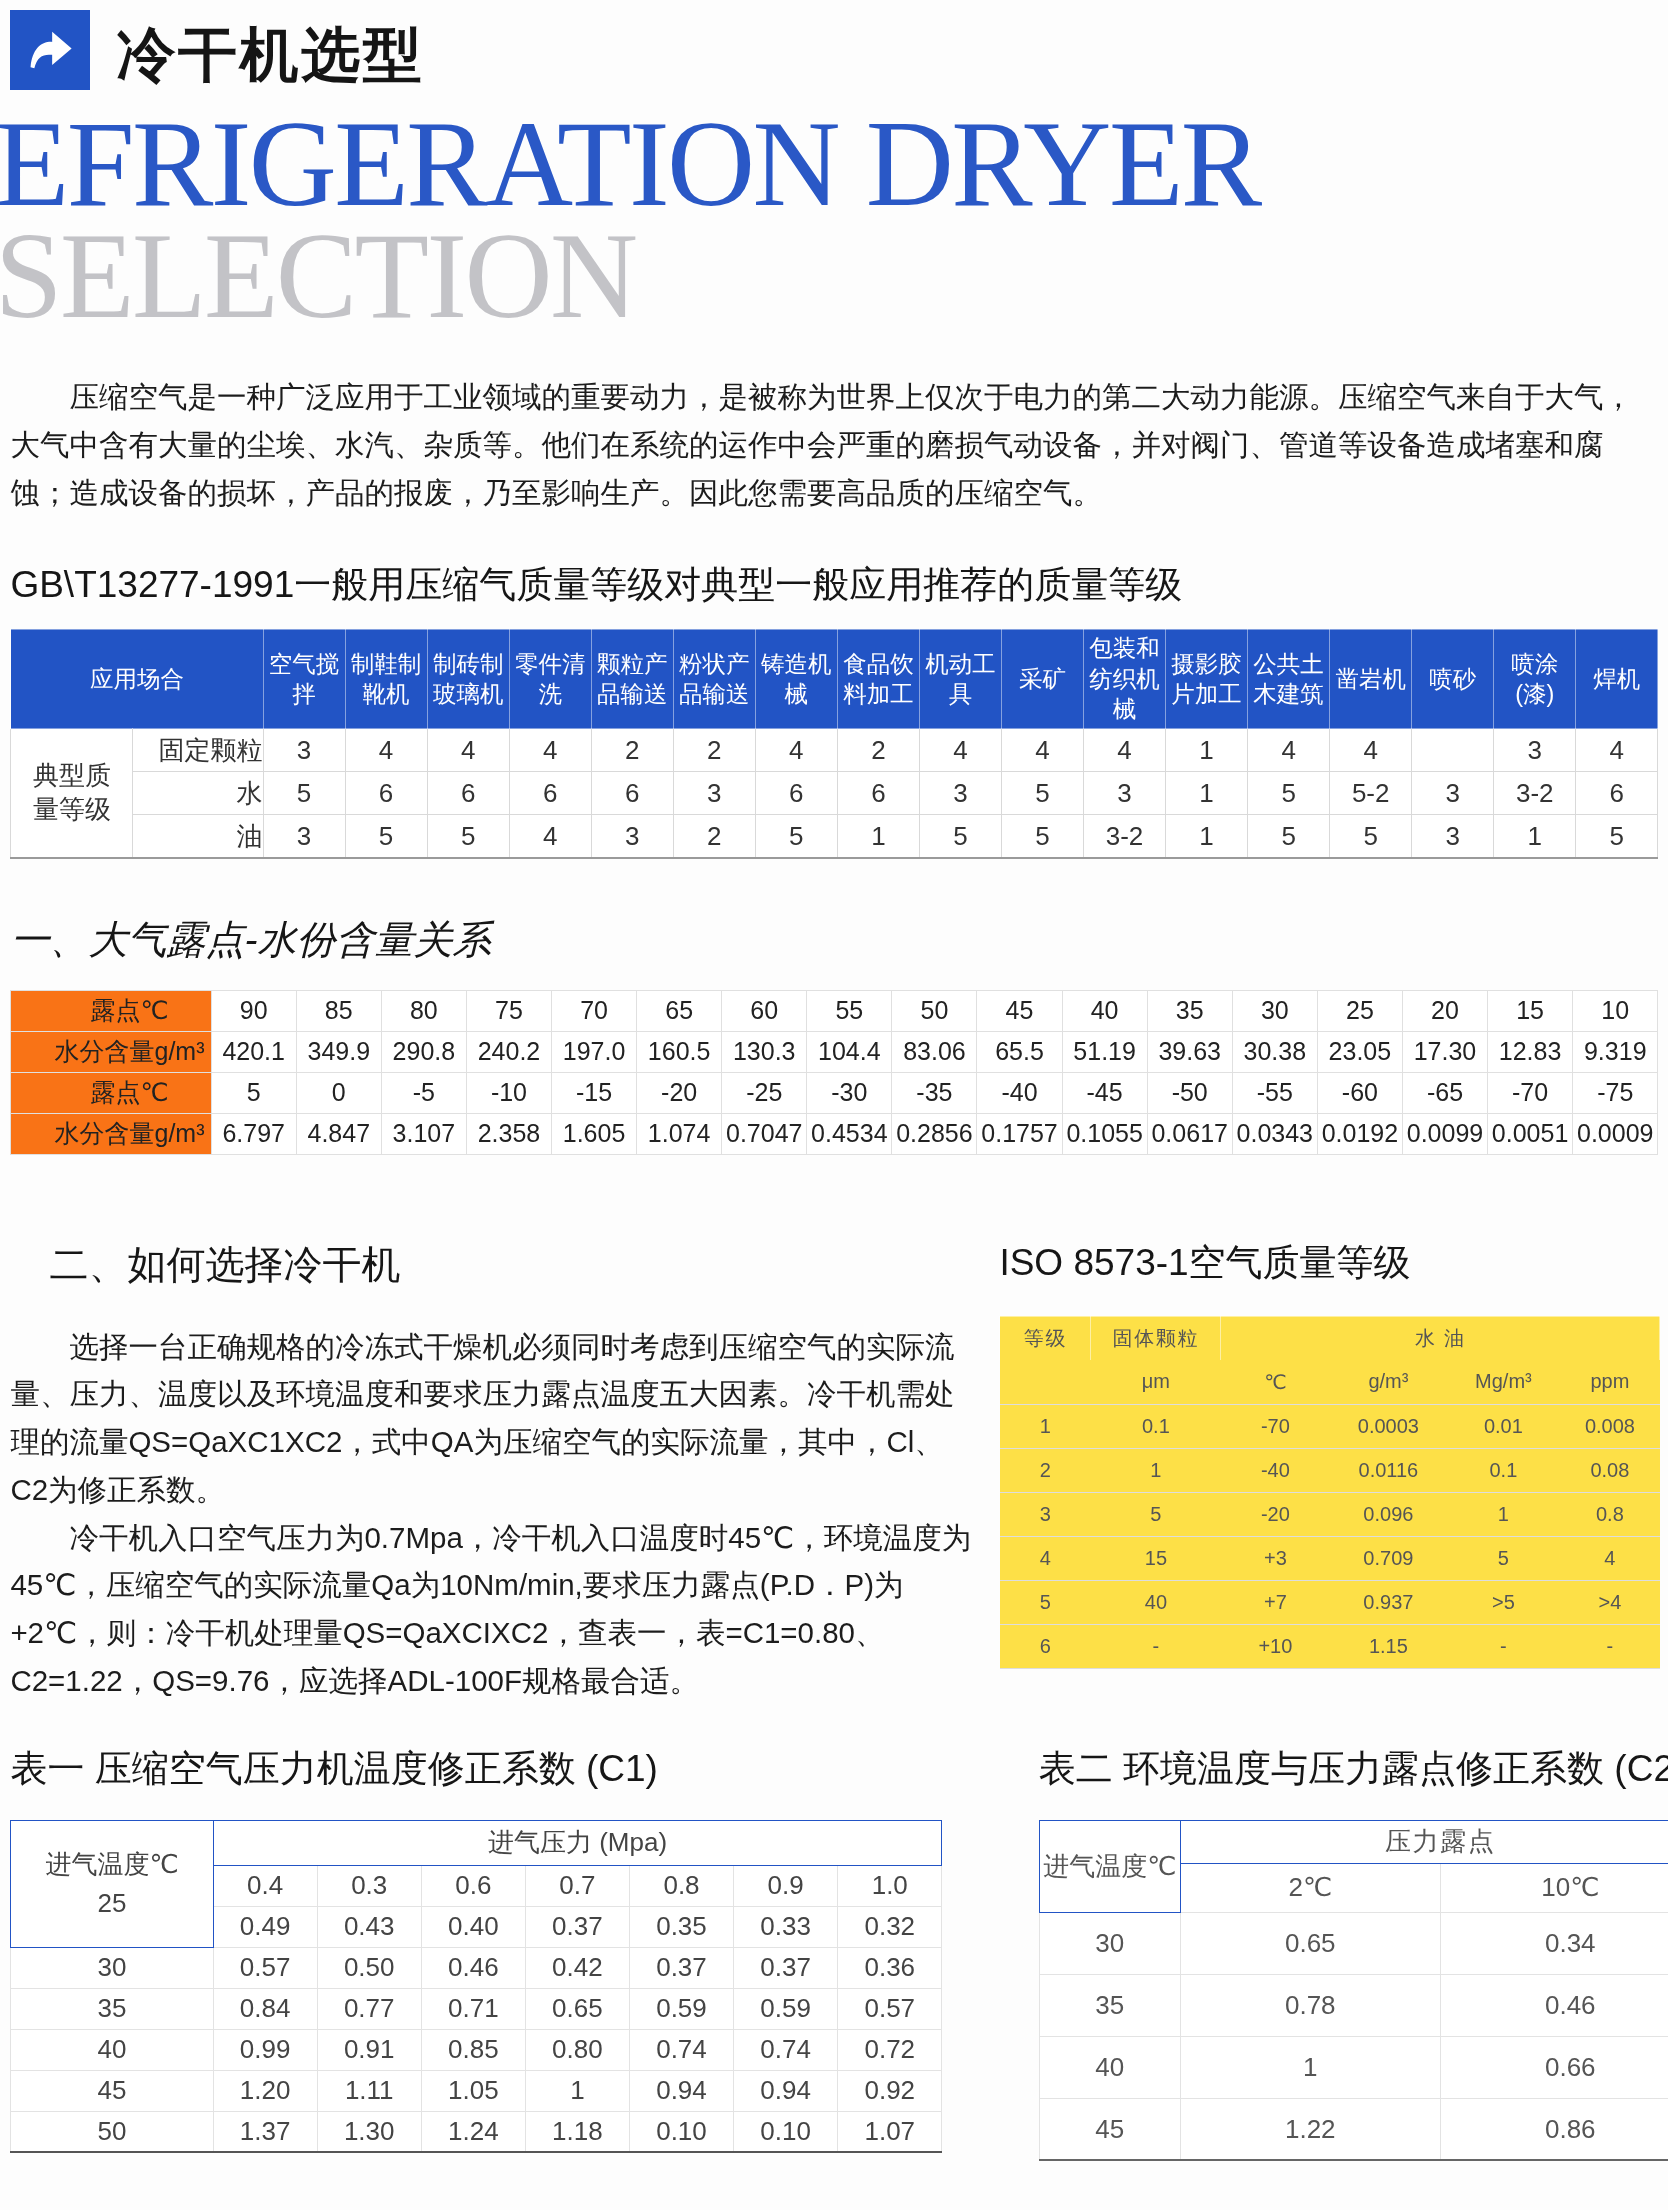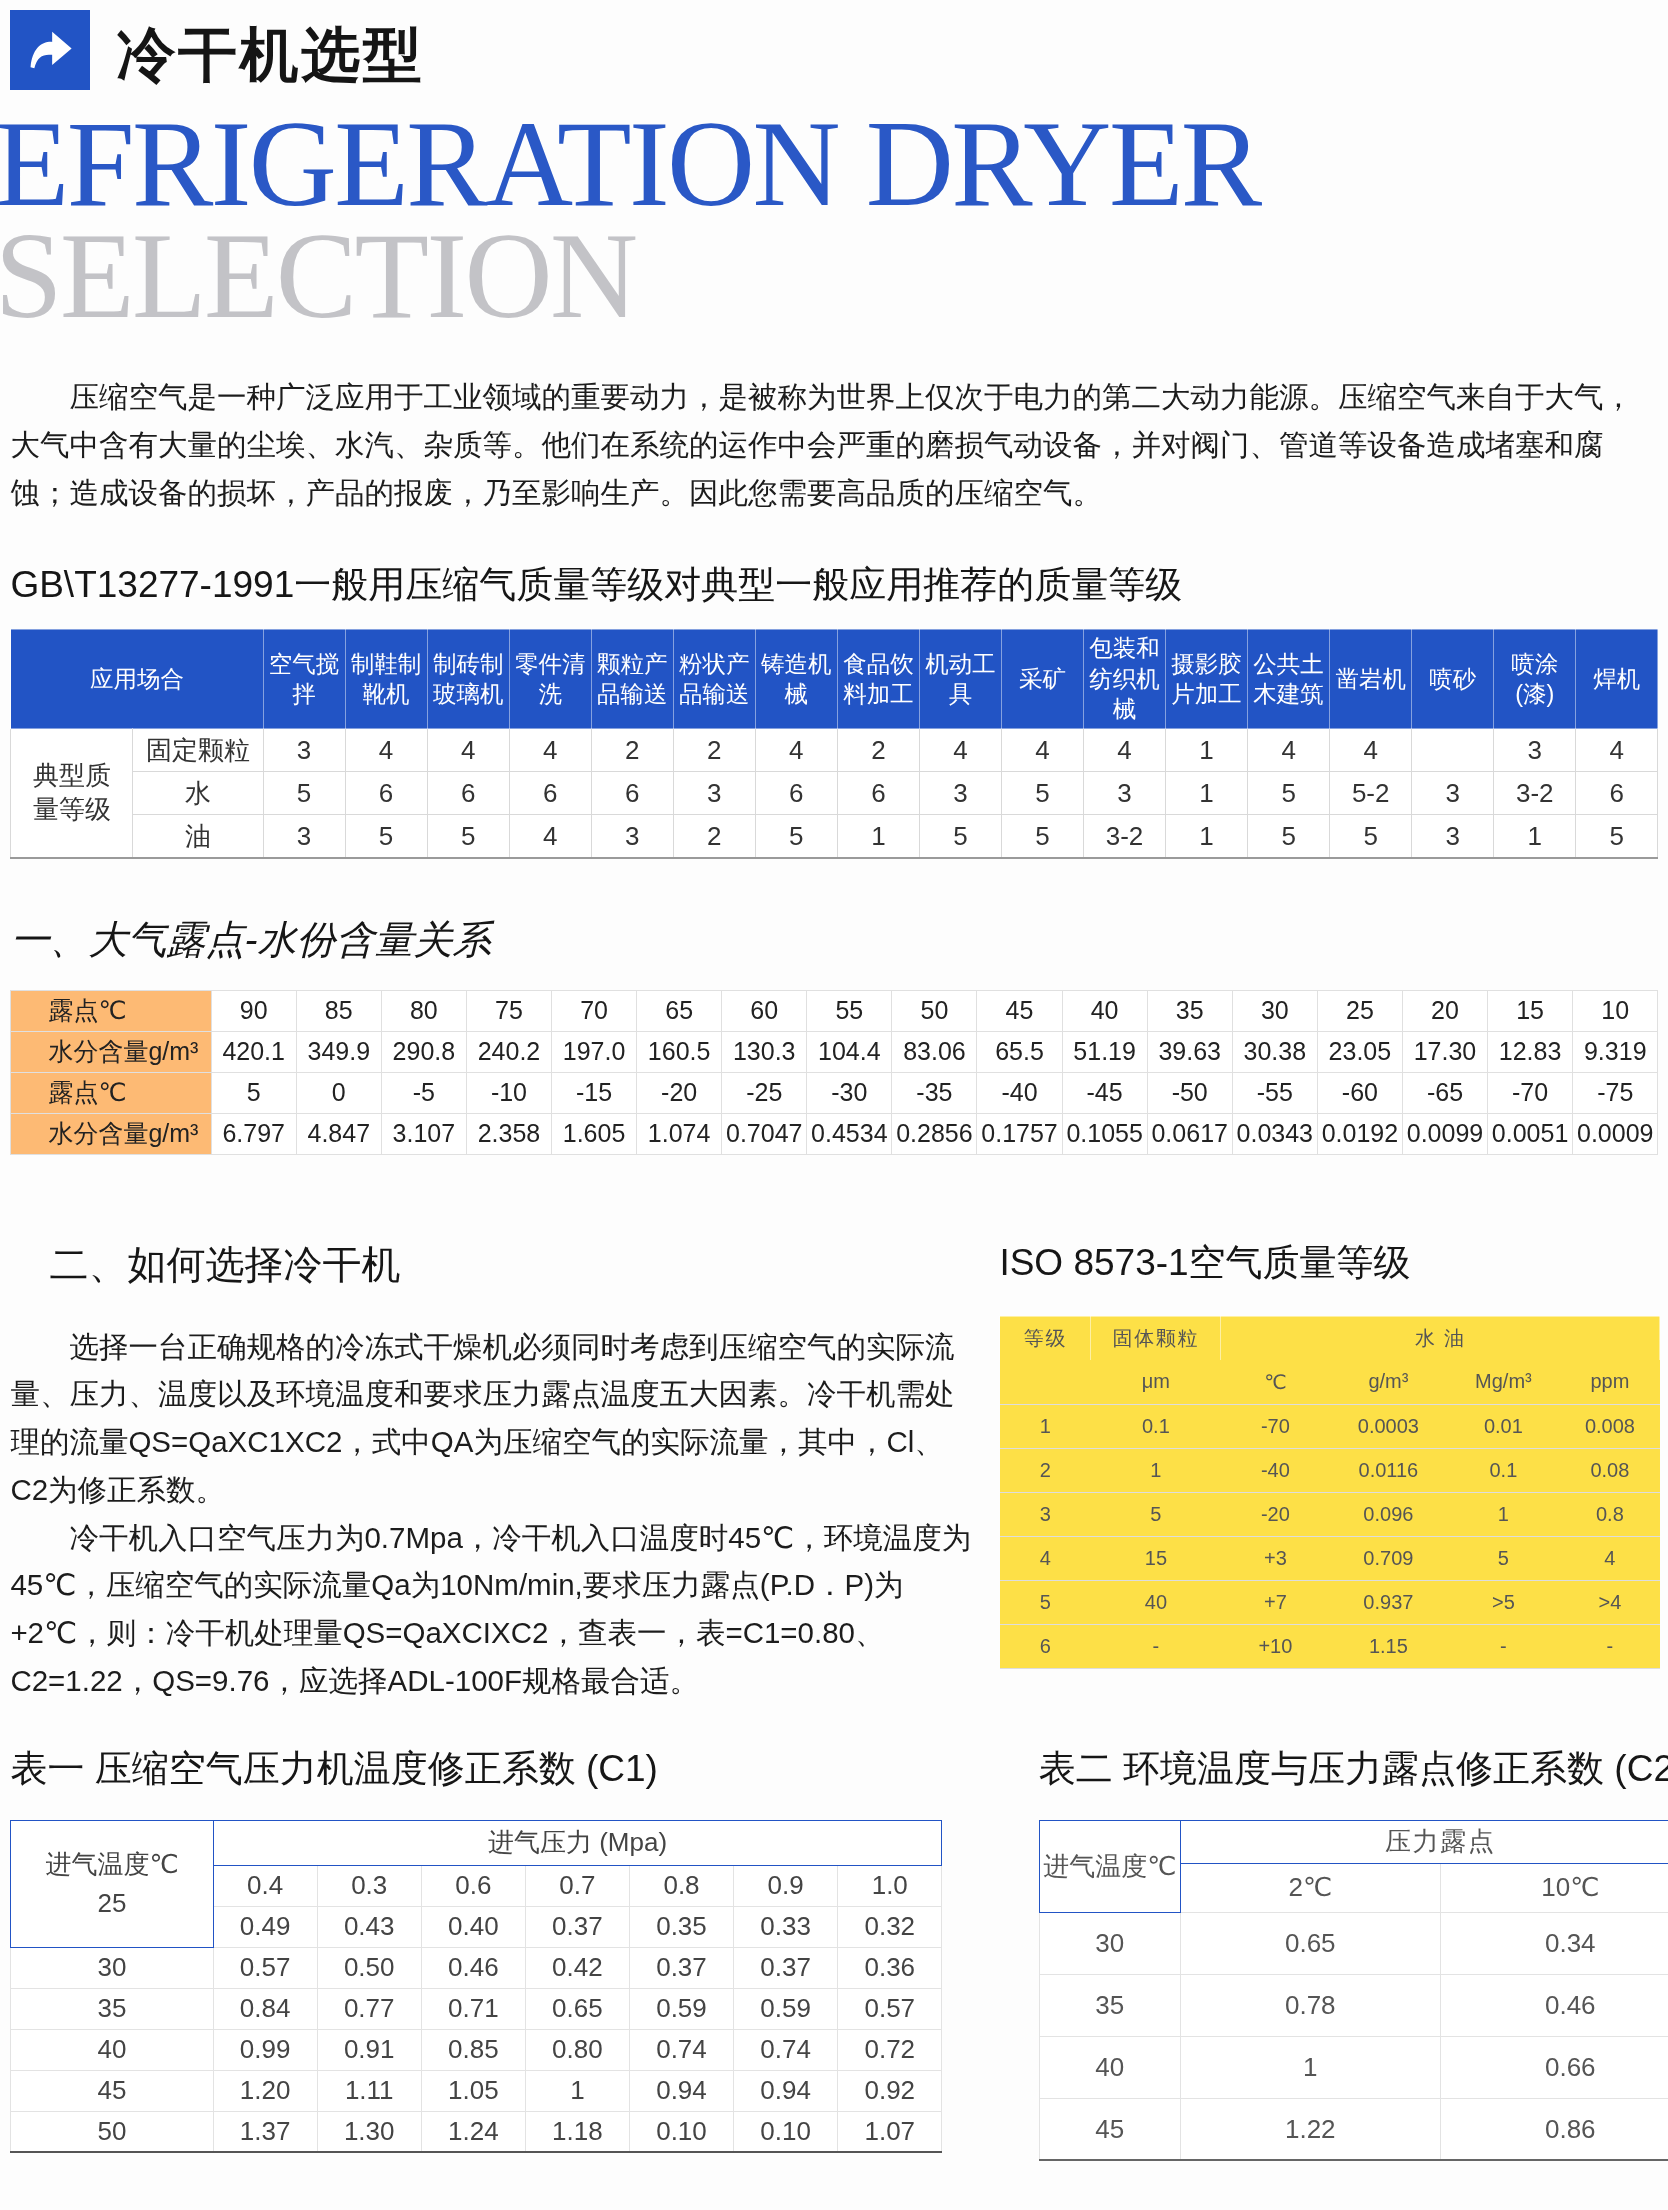--- a/index.html
+++ b/index.html
@@ -40,7 +40,7 @@
   .gb-table tbody tr { height:43px; }
   .gb-table tbody td { border:0.9px solid #d9d9d9; font-size:26px; color:#333; background:#fff; }
   .gb-group { font-size:24px; color:#444; line-height:1.3; padding:0 8.7px; }
-  .gb-rowlab { font-size:24px; color:#444; }
+  .gb-rowlab { font-size:24px; color:#444;text-align:right; }
   .gbc-g { width:122px; } .gbc-s { width:130px; } .gbc-v { width:82px; }
   
   .sec1-title { margin:54px 0 0 10.4px;font-style:italic; }

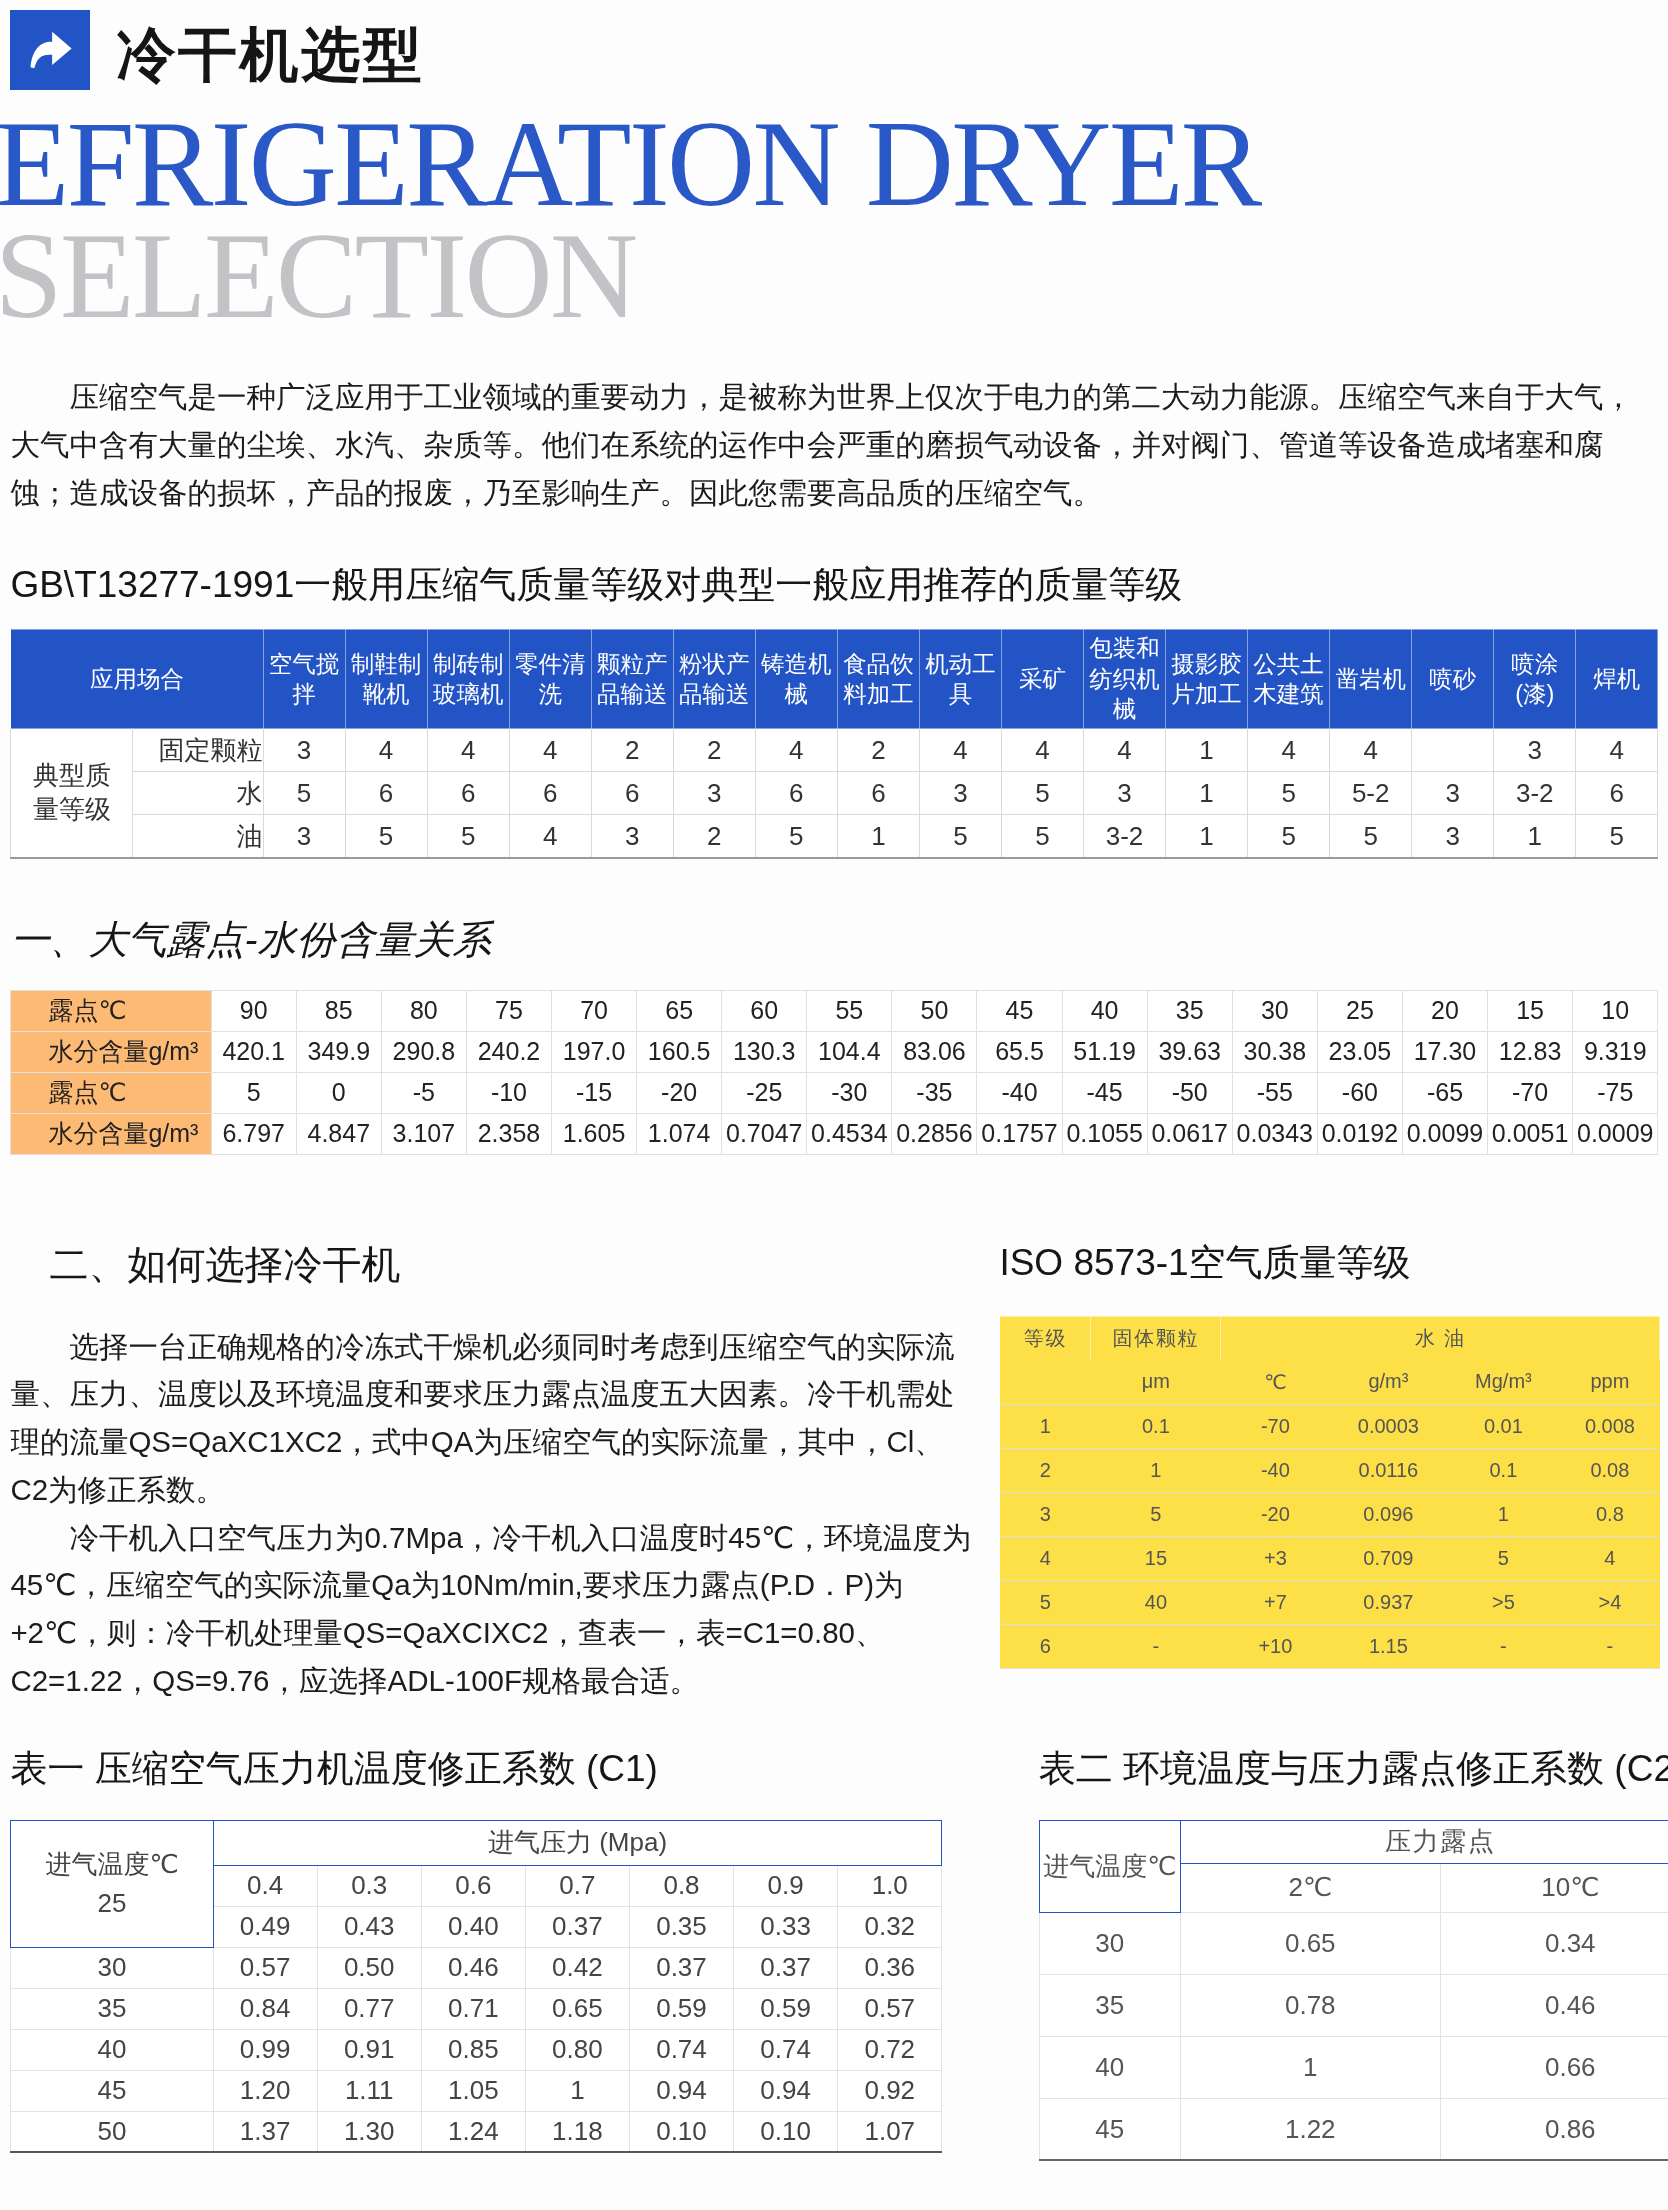--- a/index.html
+++ b/index.html
@@ -51,7 +51,7 @@
     border:0.9px solid #f2f2f2;
   }
   .dew-table td { border:0.9px solid #e0e0e0; font-size:25px; color:#222; background:#fff; }
-  .dew-table td.dew-label { background:#fdba74; }
+  .dew-table td.dew-label { background:#f97316;text-align:center; }
   .dwc-l { width:200px; } .dwc-v { width:85px; }
   
   .mid-section { display:flex; margin-top:83px; padding:0 10.4px; align-items:flex-start; }

